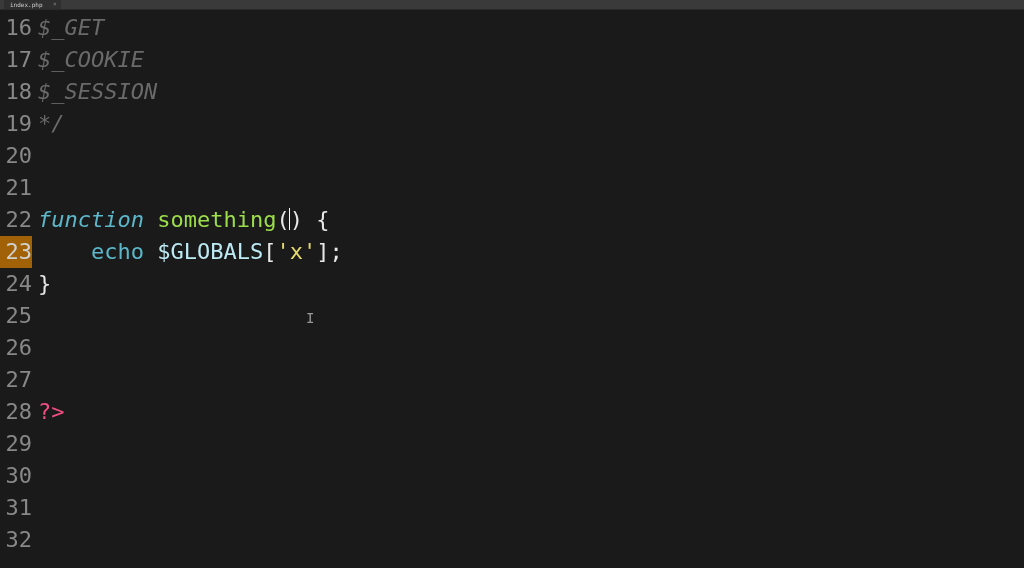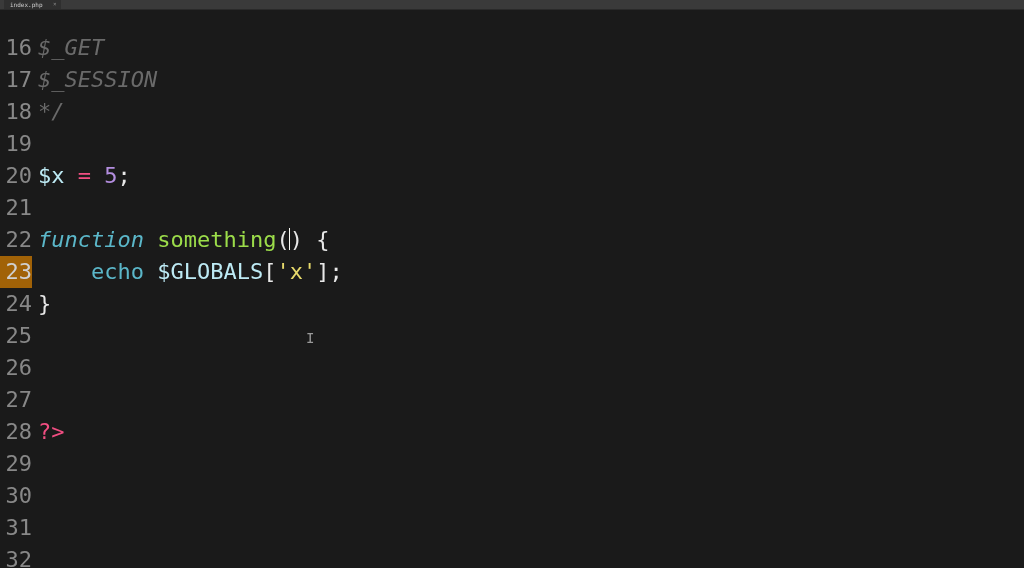--- a/index.html
+++ b/index.html
@@ -15,7 +15,6 @@
     height: 100%;
     display: flex;
     flex-direction: column;
-    gap: 20px;
   }
   .tabbar {
     height: 10px;

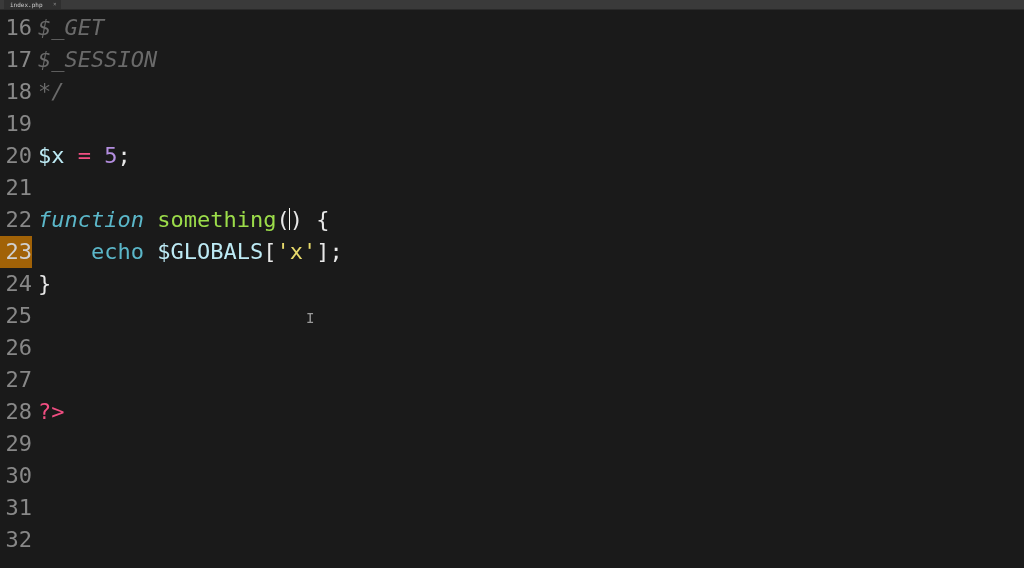--- a/index.html
+++ b/index.html
@@ -132,6 +132,7 @@
       </div>
     <div class="code" id="code">
         <div class="line"><span class="tok-comment">$_GET</span></div>
+        <div class="line"><span class="tok-comment">$_COOKIE</span></div>
         <div class="line"><span class="tok-comment">$_SESSION</span></div>
         <div class="line"><span class="tok-comment">*/</span></div>
         <div class="line"></div>

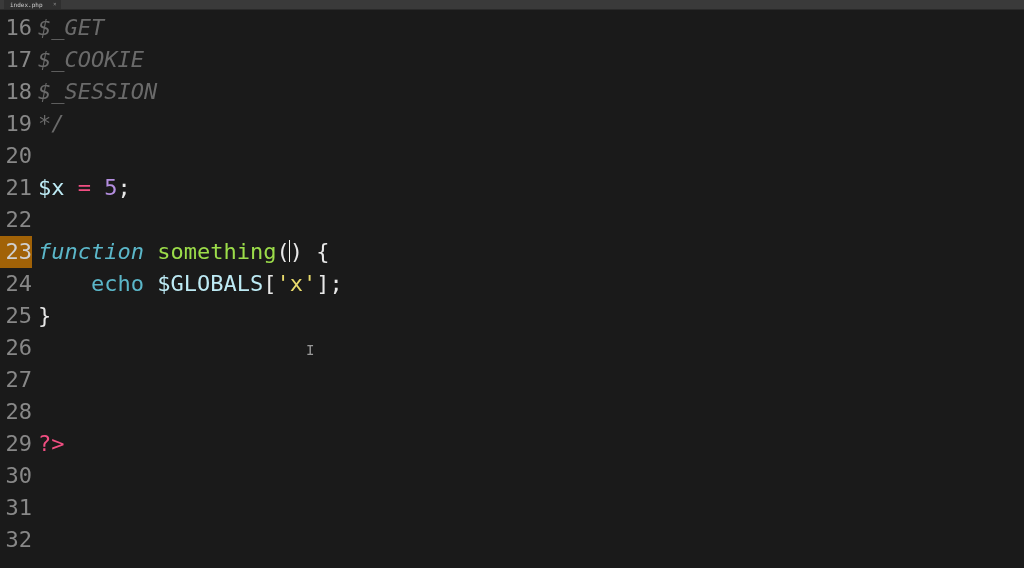--- a/index.html
+++ b/index.html
@@ -136,7 +136,6 @@
         <div class="line"><span class="tok-comment">$_SESSION</span></div>
         <div class="line"><span class="tok-comment">*/</span></div>
         <div class="line"></div>
-        <div class="line"><span class="tok-var">$x</span><span class="tok-plain"> </span><span class="tok-op">=</span><span class="tok-plain"> </span><span class="tok-num">5</span><span class="tok-plain">;</span></div>
         <div class="line"></div>
         <div class="line"><span class="tok-keyword">function</span><span class="tok-plain"> </span><span class="tok-funcname">something</span><span class="tok-plain">(</span><span class="cursor"></span><span class="tok-plain">) {</span></div>
         <div class="line"><span class="tok-plain">    </span><span class="tok-echo">echo</span><span class="tok-plain"> </span><span class="tok-var">$GLOBALS</span><span class="tok-plain">[</span><span class="tok-string">'x'</span><span class="tok-plain">];</span></div>

